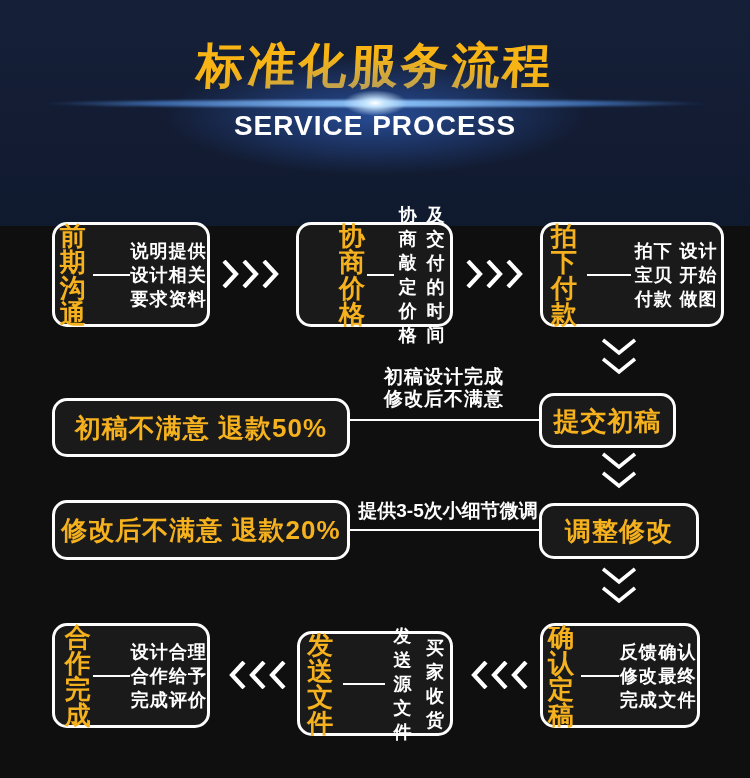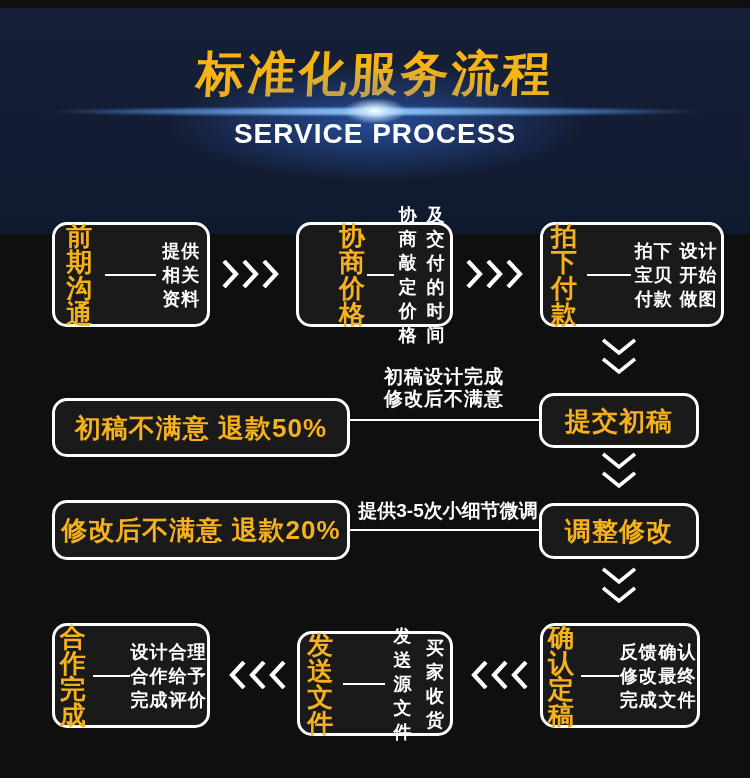--- a/index.html
+++ b/index.html
@@ -12,7 +12,6 @@
   .header{
     position:absolute;top:0;left:0;width:750px;height:226px;
     background:linear-gradient(180deg,#152038 0%,#131c33 55%,#101a2e 100%);
-    margin-top:8px;
   }
   .banner-title{
     position:absolute;top:34px;left:0;width:100%;text-align:center;

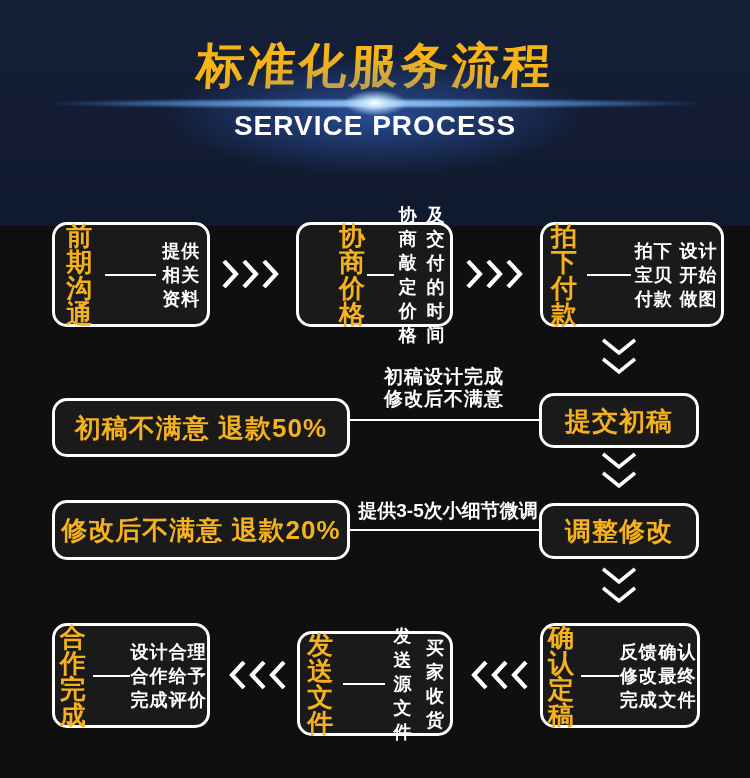--- a/index.html
+++ b/index.html
@@ -86,6 +86,7 @@
   <div class="pbox r1 b1">
     <div class="ptitle">前期沟通</div>
     <div class="psep"></div>
+    <div class="pline">说明设计要求</div>
     <div class="pline">提供相关资料</div>
   </div>
   <div class="pbox r1 b2">

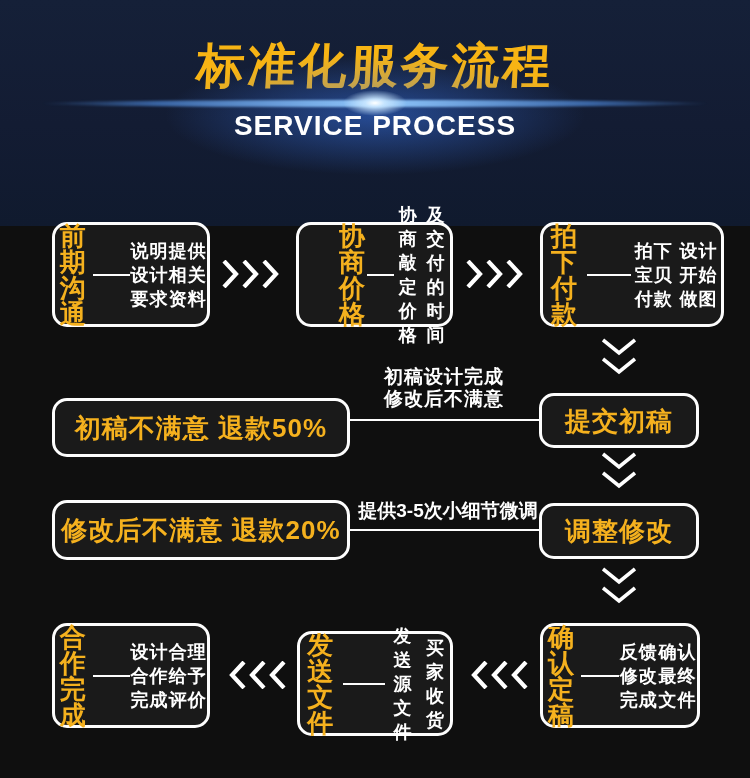--- a/index.html
+++ b/index.html
@@ -55,7 +55,7 @@
   .b3{left:540px;width:184px;}
   .wide2{left:52px;top:390px;width:298px;height:59px;margin-top:8px;}
   .wide3{left:52px;top:500px;width:298px;height:60px;}
-  .stage2{left:539px;top:393px;width:160px;height:55px;text-align:right;}
+  .stage2{left:539px;top:393px;width:137px;height:55px;text-align:right;}
   .stage3{left:539px;top:503px;width:160px;height:56px;}
   .r4{top:623px;height:105px;}
   .c1{left:52px;width:158px;}

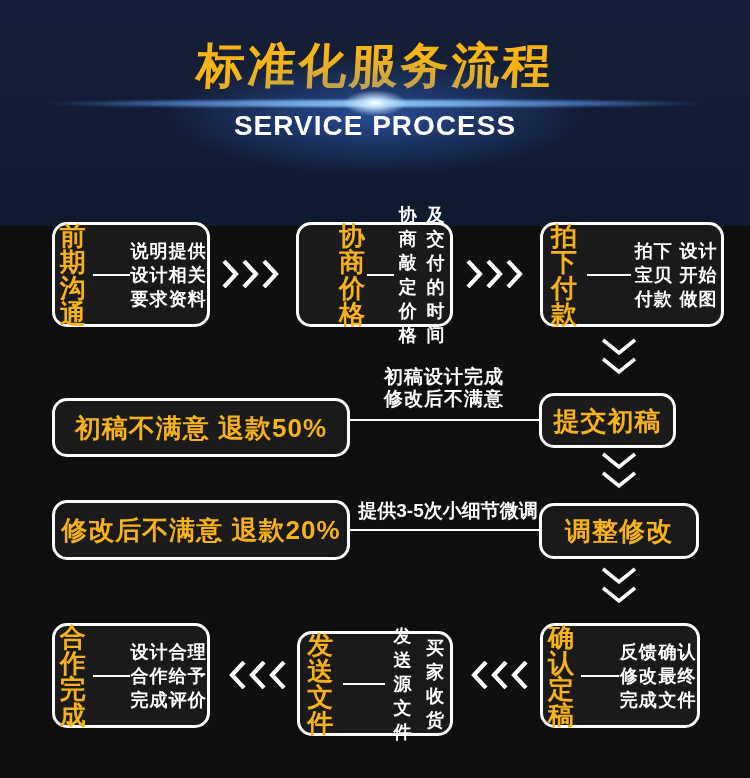--- a/index.html
+++ b/index.html
@@ -58,7 +58,7 @@
   .stage2{left:539px;top:393px;width:137px;height:55px;text-align:right;}
   .stage3{left:539px;top:503px;width:160px;height:56px;}
   .r4{top:623px;height:105px;}
-  .c1{left:52px;width:158px;}
+  .c1{left:52px;width:158px;text-align:right;}
   .c2{left:297px;width:156px;margin-top:8px;}
   .c3{left:540px;width:160px;}
   

